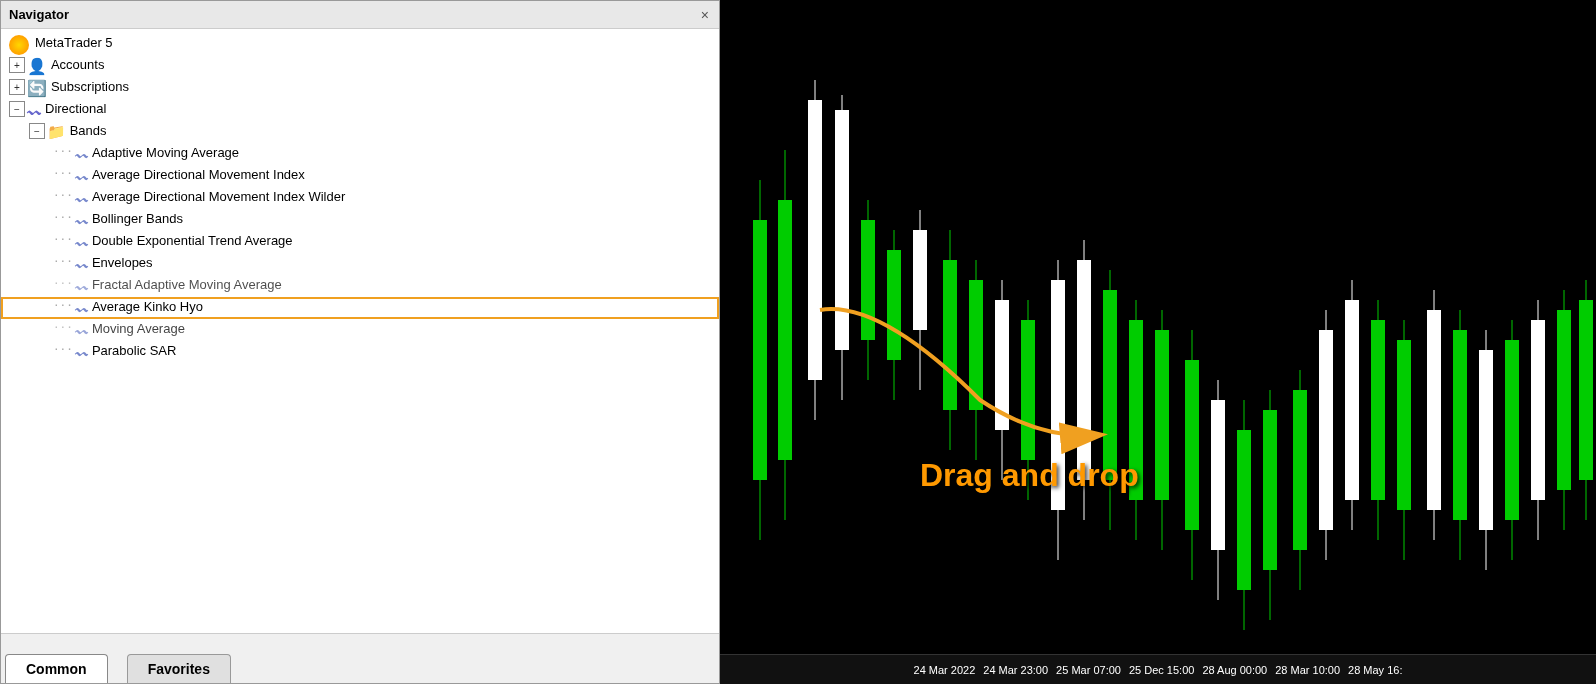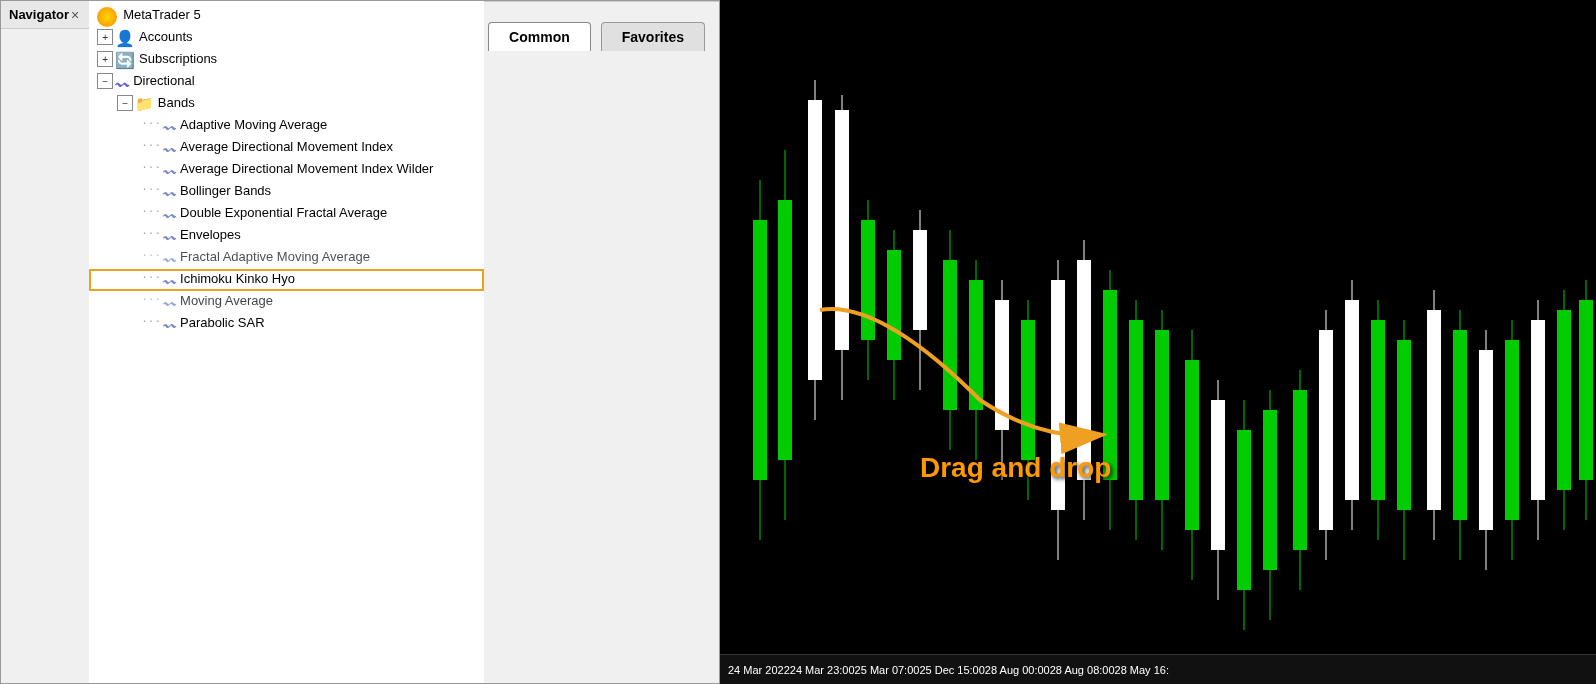--- a/index.html
+++ b/index.html
@@ -19,7 +19,7 @@
       background: #f0f0f0;
       border: 1px solid #999;
       display: flex;
-      flex-direction: row;
+      flex-direction: column;
       flex-shrink: 0;
     }
 

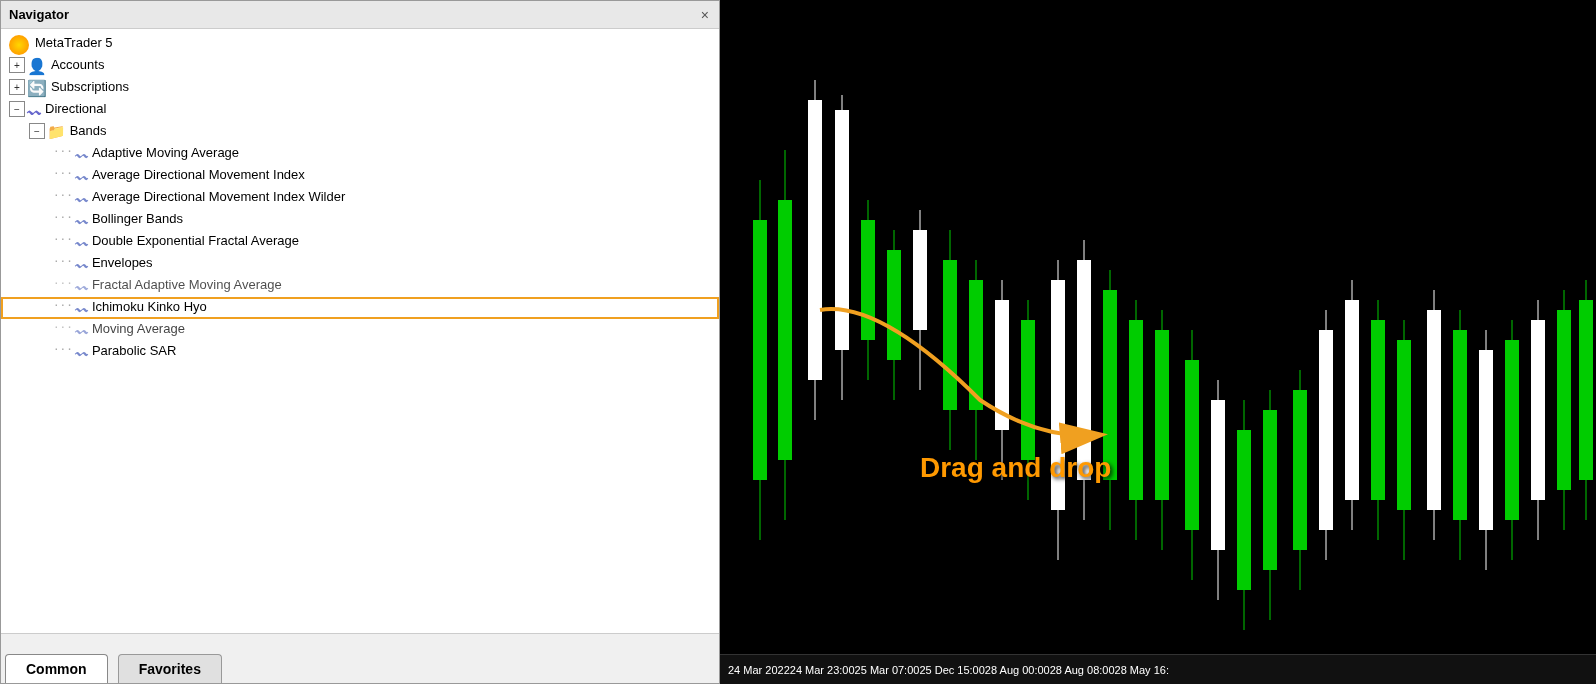--- a/index.html
+++ b/index.html
@@ -298,7 +298,7 @@
       <div class="tree-item indent-3">
         <span class="tree-line">···</span>
         <span class="icon-indicator">〰</span>
-        <span>Double Exponential Fractal Average</span>
+        <span>Double Exponential Trend Average</span>
       </div>
 
       <div class="tree-item indent-3">

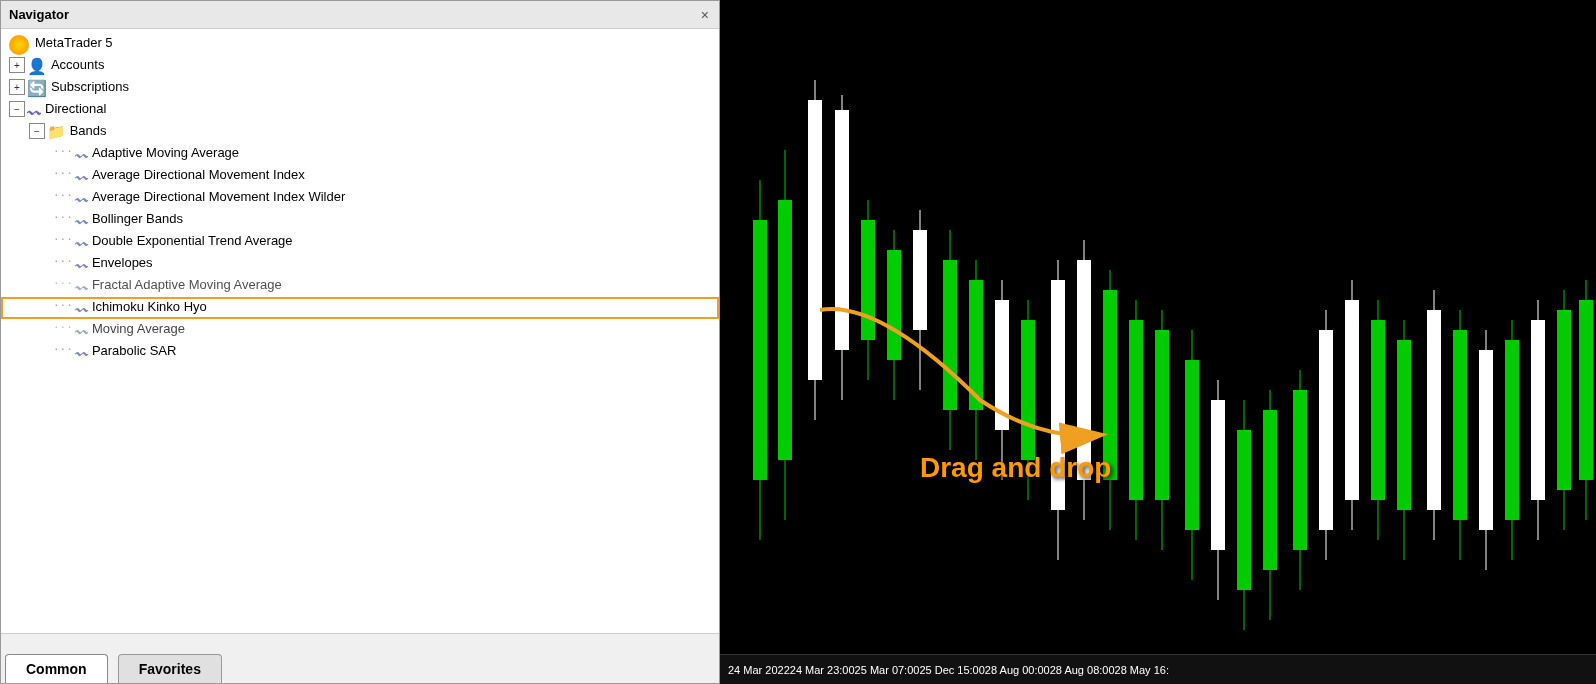--- a/index.html
+++ b/index.html
@@ -316,7 +316,7 @@
       <div class="tree-item indent-3 selected">
         <span class="tree-line">···</span>
         <span class="icon-indicator">〰</span>
-        <span>Ichimoku Kinko Hyo</span>
+        <span>Average Kinko Hyo</span>
       </div>
 
       <div class="tree-item indent-3" style="opacity:0.75">

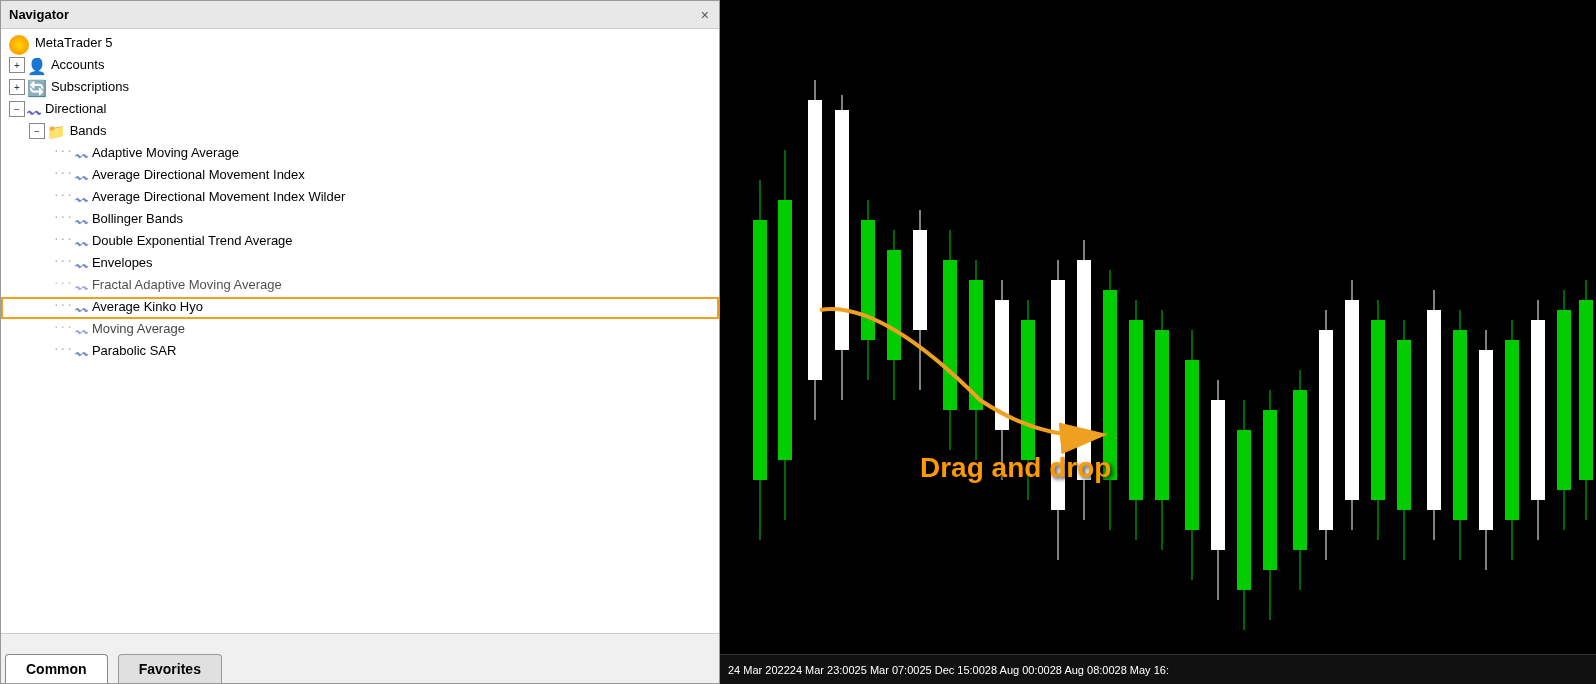--- a/index.html
+++ b/index.html
@@ -213,9 +213,9 @@
     
     .drag-drop-label {
       position: absolute;
-      bottom: 170px;
+      bottom: 160px;
       left: 200px;
-      font-size: 28px;
+      font-size: 32px;
       font-weight: bold;
       color: #ff9900;
       font-family: Arial, sans-serif;

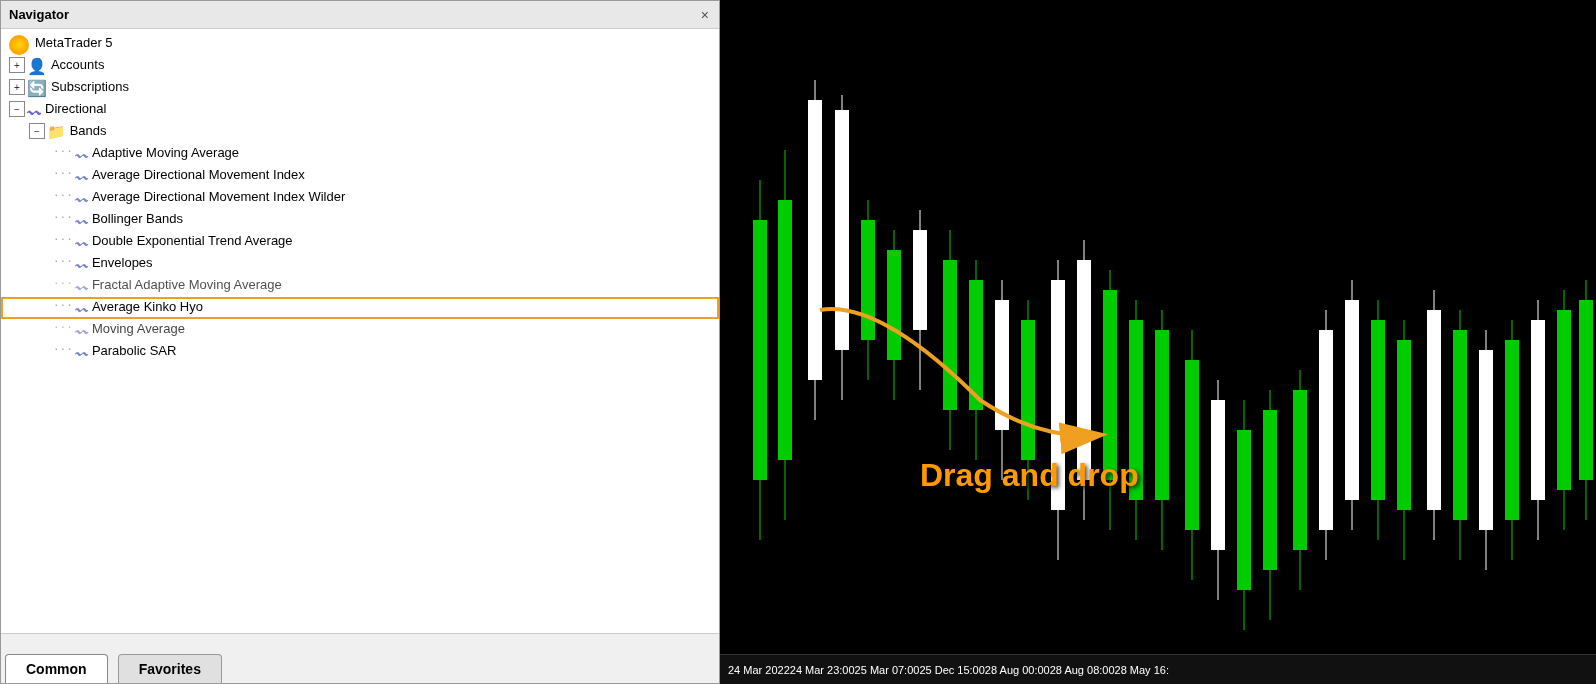--- a/index.html
+++ b/index.html
@@ -167,7 +167,7 @@
       border-bottom: none;
       cursor: pointer;
       background: #e0e0e0;
-      margin-right: 10px;
+      margin-right: 19px;
       border-radius: 4px 4px 0 0;
       color: #000;
     }

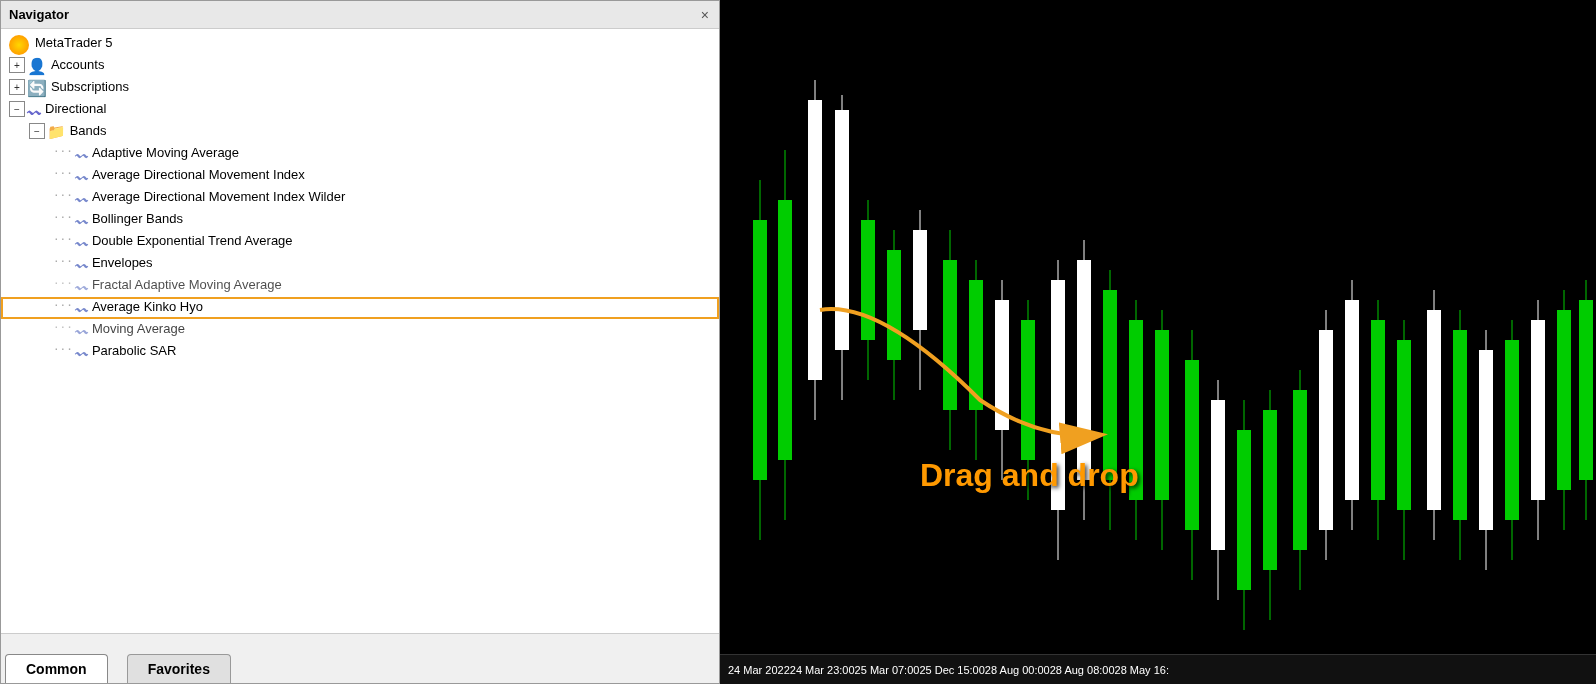--- a/index.html
+++ b/index.html
@@ -203,11 +203,11 @@
 
     .time-labels {
       display: flex;
-      gap: 0px;
+      gap: 8px;
       font-size: 11px;
       color: #fff;
       width: 100%;
-      justify-content: flex-start;
+      justify-content: center;
     }
 
     

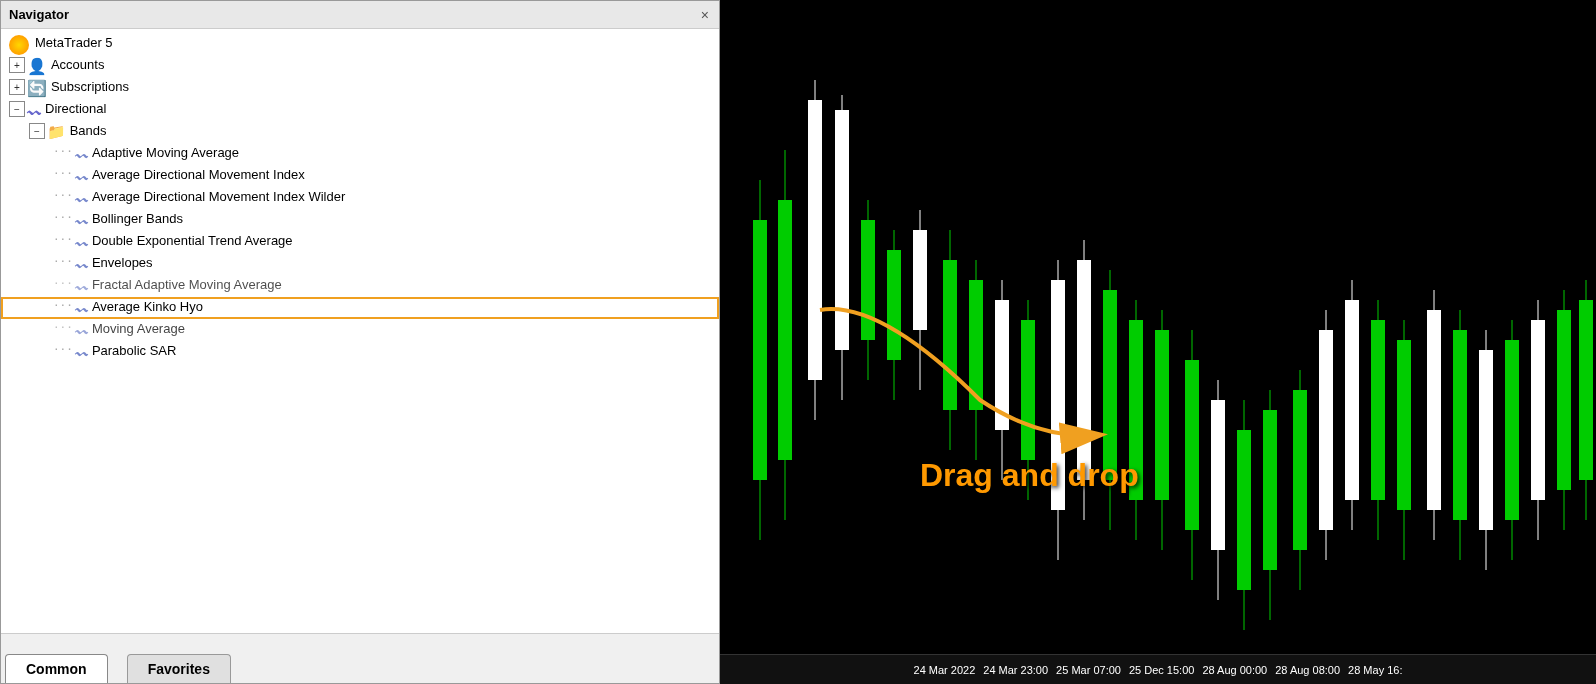--- a/index.html
+++ b/index.html
@@ -467,7 +467,7 @@
       <span>25 Mar 07:00</span>
       <span>25 Dec 15:00</span>
       <span>28 Aug 00:00</span>
-      <span>28 Aug 08:00</span>
+      <span>28 Mar 10:00</span>
       <span>28 May 16:</span>
     </div>
   </div>

